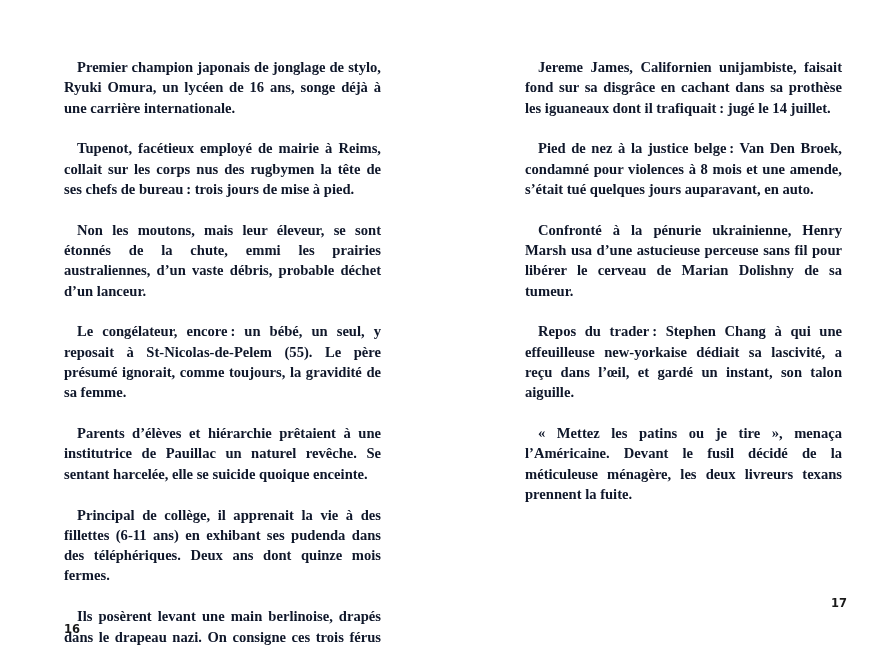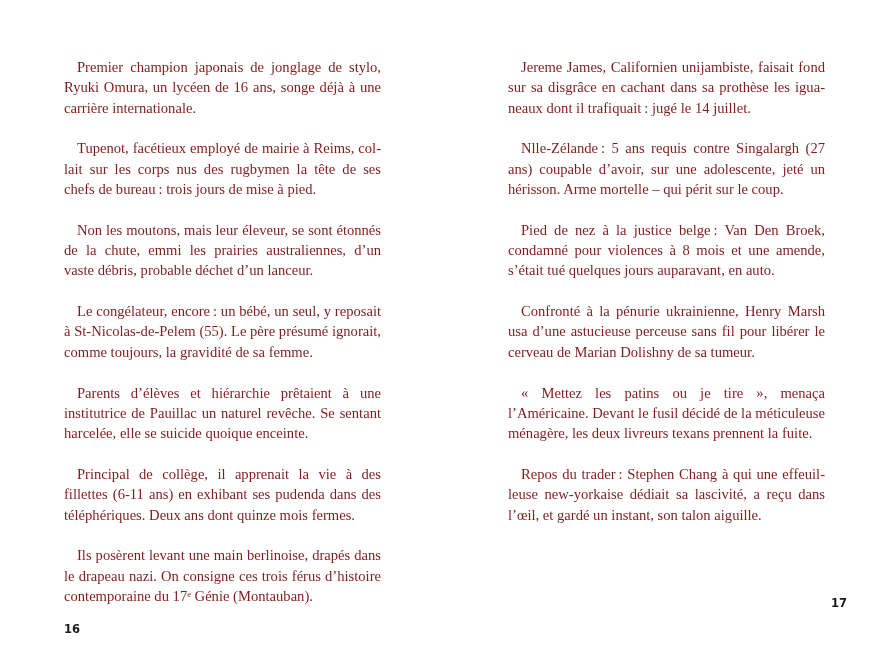--- a/index.html
+++ b/index.html
@@ -14,11 +14,12 @@
       font-family: "Liberation Serif", "DejaVu Serif", serif;
       font-size: 14.6px;
       line-height: 20.3px;
-      color: #7f1d1d;
+      color: #0f172a;
       text-align: justify;
       text-indent: 13px;
       margin: 0 0 20.5px 0;
       hyphens: manual;
+      font-weight: bold;
     }
     .folio {
       position: absolute;

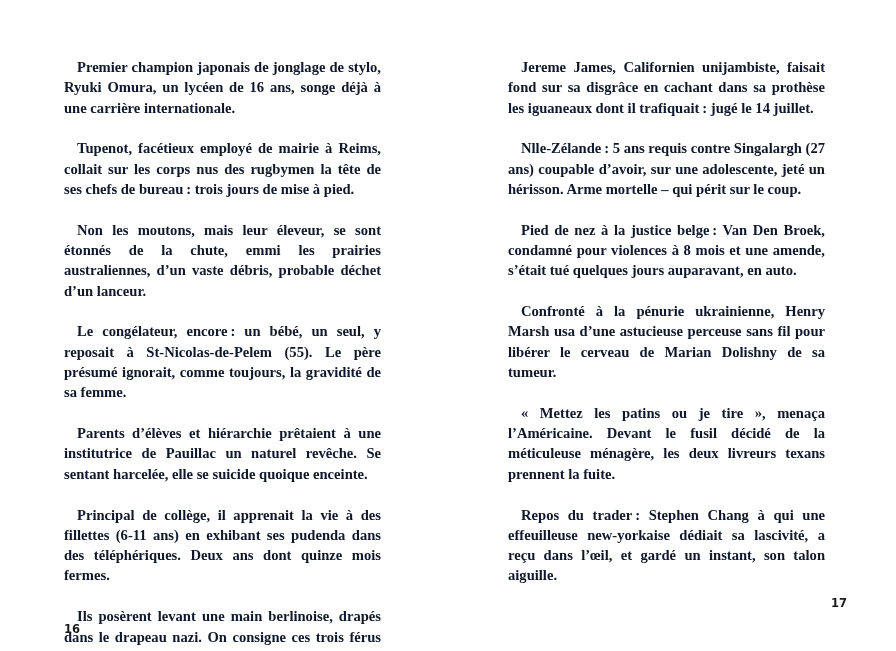--- a/index.html
+++ b/index.html
@@ -9,7 +9,7 @@
     .page.right { left: 448px; }
     .column { position: absolute; top: 57px; width: 317px; }
     .page.left .column { left: 64px; }
-    .page.right .column { left: 60px; }
+    .page.right .column { left: 77px; }
     .para {
       font-family: "Liberation Serif", "DejaVu Serif", serif;
       font-size: 14.6px;

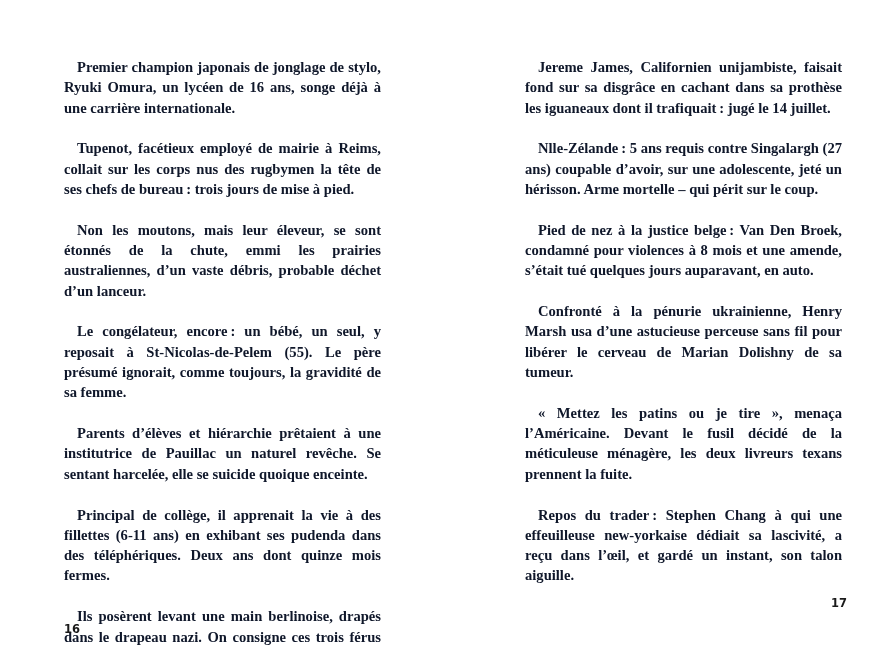--- a/index.html
+++ b/index.html
@@ -51,7 +51,6 @@
 <div class="page right">
   <div class="column">
     <p class="para">Jereme James, Californien unijambiste, faisait fond sur sa disgrâce en cachant dans sa prothèse les igua­neaux dont il trafiquait : jugé le 14 juillet.</p>
-    <p class="para">Nlle-Zélande : 5 ans requis contre Singalargh (27 ans) coupable d’avoir, sur une adolescente, jeté un hérisson. Arme mortelle – qui périt sur le coup.</p>
     <p class="para">Pied de nez à la justice belge : Van Den Broek, condamné pour violences à 8 mois et une amende, s’était tué quelques jours auparavant, en auto.</p>
     <p class="para">Confronté à la pénurie ukrainienne, Henry Marsh usa d’une astucieuse perceuse sans fil pour libérer le cerveau de Marian Dolishny de sa tumeur.</p>
     <p class="para">« Mettez les patins ou je tire », menaça l’Américaine. Devant le fusil décidé de la méticuleuse ménagère, les deux livreurs texans prennent la fuite.</p>

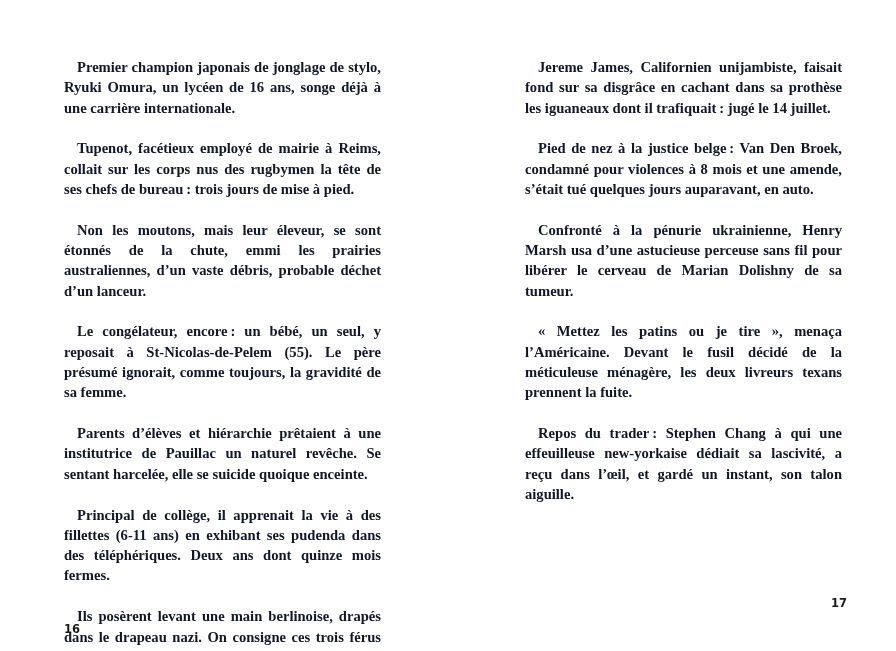--- a/index.html
+++ b/index.html
@@ -53,8 +53,8 @@
     <p class="para">Jereme James, Californien unijambiste, faisait fond sur sa disgrâce en cachant dans sa prothèse les igua­neaux dont il trafiquait : jugé le 14 juillet.</p>
     <p class="para">Pied de nez à la justice belge : Van Den Broek, condamné pour violences à 8 mois et une amende, s’était tué quelques jours auparavant, en auto.</p>
     <p class="para">Confronté à la pénurie ukrainienne, Henry Marsh usa d’une astucieuse perceuse sans fil pour libérer le cerveau de Marian Dolishny de sa tumeur.</p>
+    <p class="para">Repos du trader : Stephen Chang à qui une effeuil­leuse new-yorkaise dédiait sa lascivité, a reçu dans l’œil, et gardé un instant, son talon aiguille.</p>
     <p class="para">« Mettez les patins ou je tire », menaça l’Américaine. Devant le fusil décidé de la méticuleuse ménagère, les deux livreurs texans prennent la fuite.</p>
-    <p class="para">Repos du trader : Stephen Chang à qui une effeuil­leuse new-yorkaise dédiait sa lascivité, a reçu dans l’œil, et gardé un instant, son talon aiguille.</p>
   </div>
   <div class="folio">17</div>
 </div>

